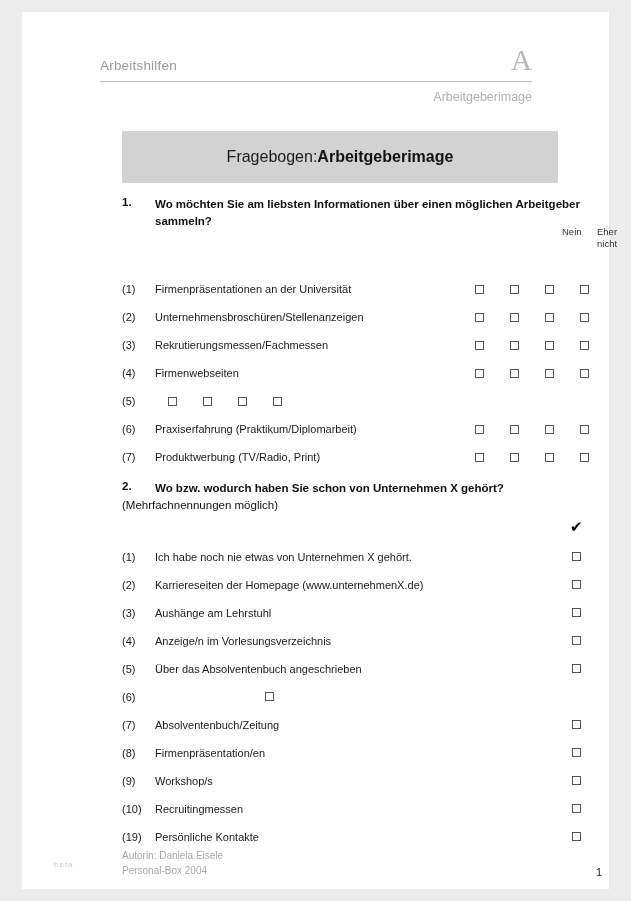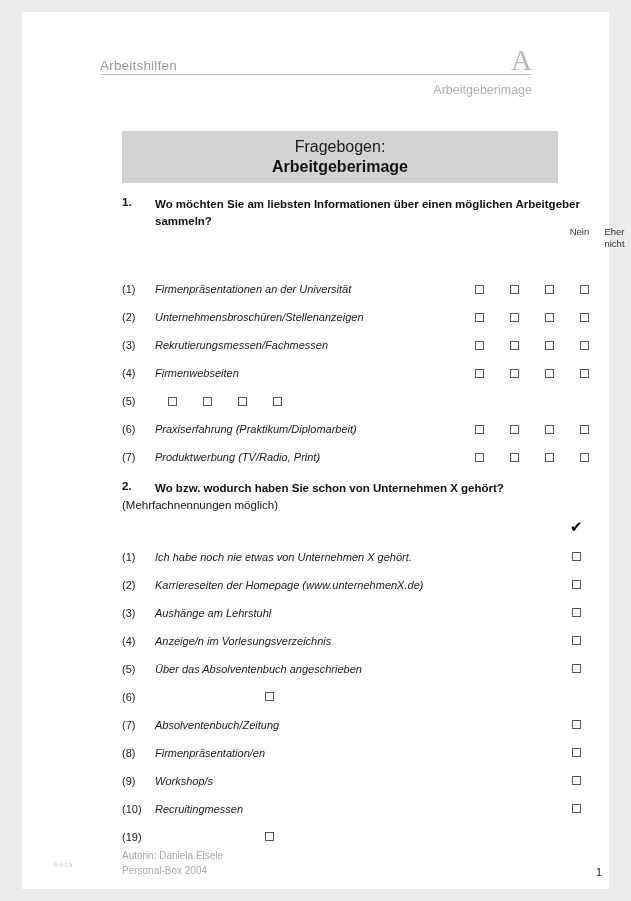--- a/index.html
+++ b/index.html
@@ -35,7 +35,7 @@
     display: flex;
     align-items: flex-end;
     justify-content: space-between;
-    padding-bottom: 1px;
+    padding-bottom: 8px;
     border-bottom: 1px solid #bdbdbd;
   }
   .header-left {

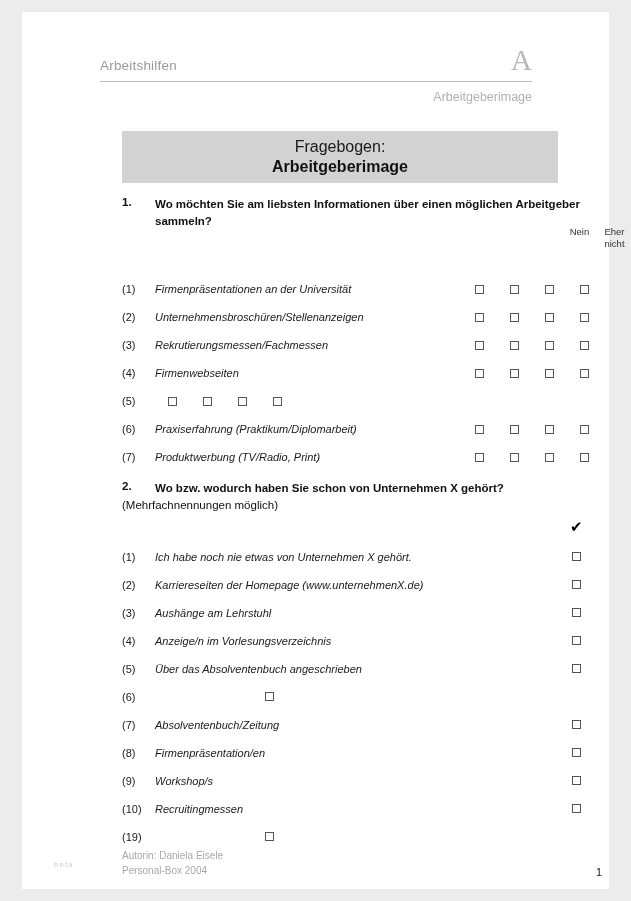--- a/index.html
+++ b/index.html
@@ -65,7 +65,6 @@
     height: 52px;
     background: #d2d2d2;
     display: flex;
-    flex-direction: column;
     align-items: center;
     justify-content: center;
   }

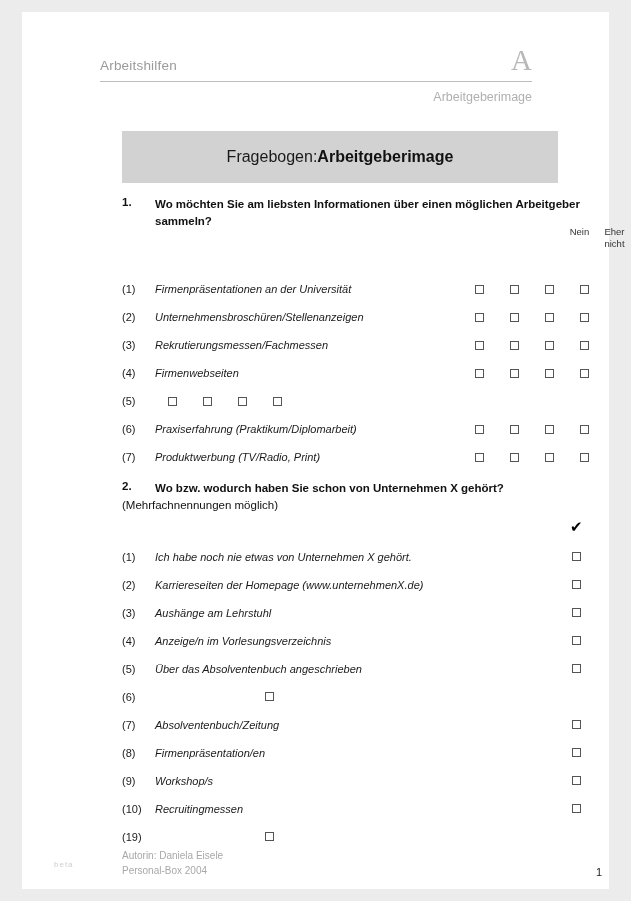--- a/index.html
+++ b/index.html
@@ -118,7 +118,7 @@
   }
   .scale-col {
     width: 35px;
-    text-align: center;
+    text-align: left;
     font-size: 9.5px;
     color: #333;
     line-height: 1.25;

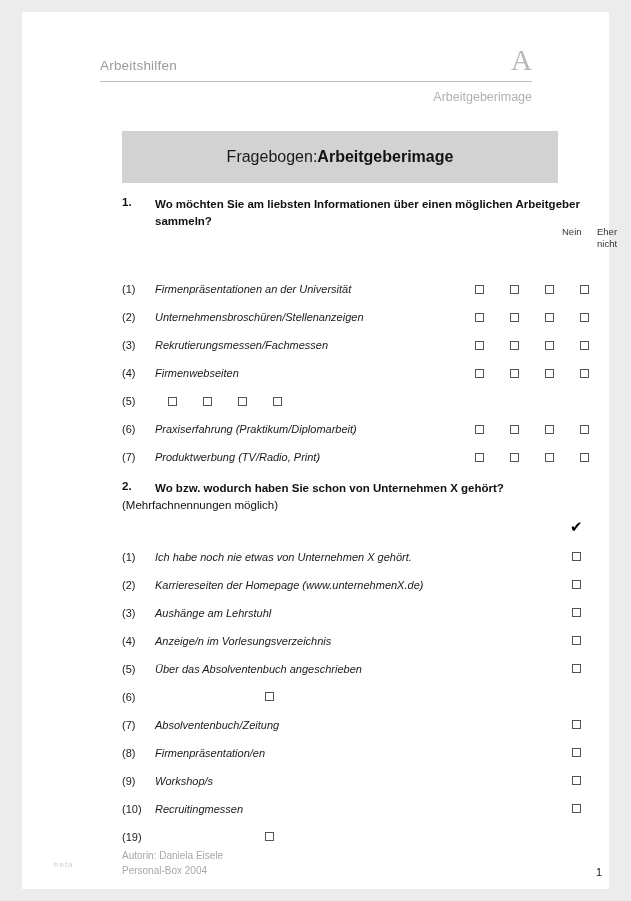--- a/index.html
+++ b/index.html
@@ -137,7 +137,7 @@
     flex: 0 0 33px;
     color: #1a1a1a;
   }
-  .row .label { flex: 1; font-style: italic; }
+  .row .label { flex: 1; }
   .boxes {
     width: 140px;
     flex: 0 0 140px;

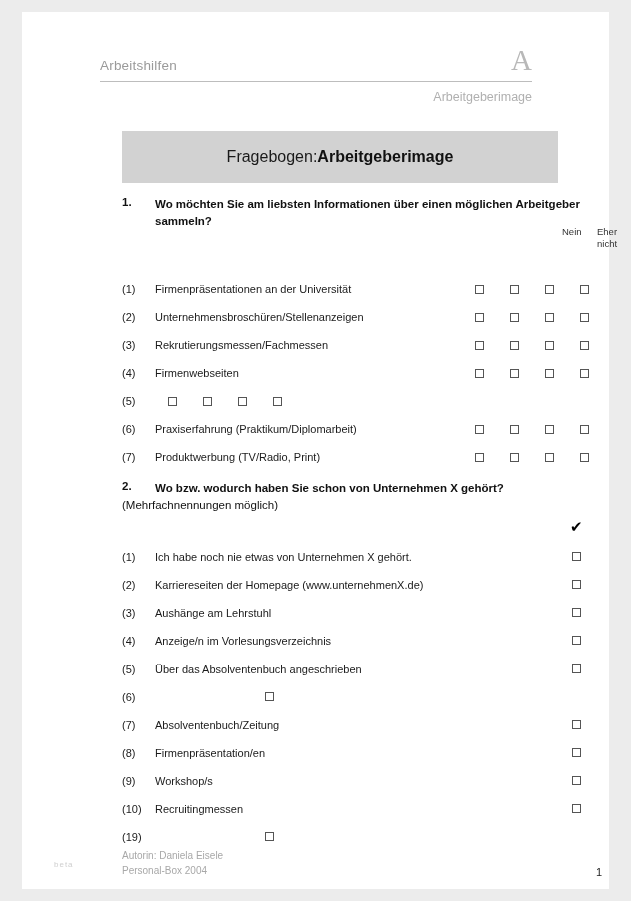--- a/index.html
+++ b/index.html
@@ -456,6 +456,7 @@
         </div>
         <div class="row">
           <div class="idx">(19)</div>
+          <div class="label">Persönliche Kontakte</div>
           <div class="single-box">
               <span class="cb"></span>
             </div>

